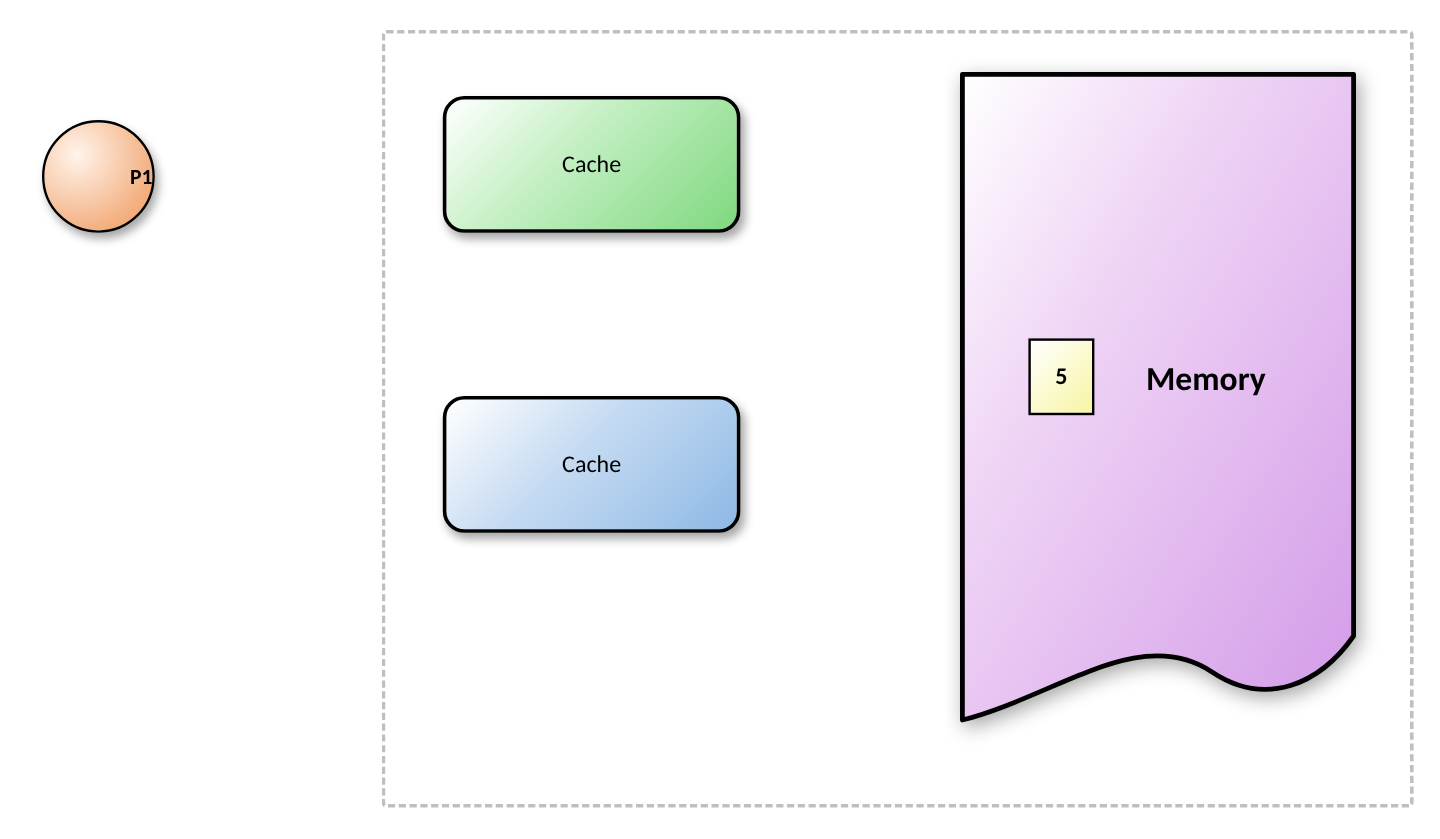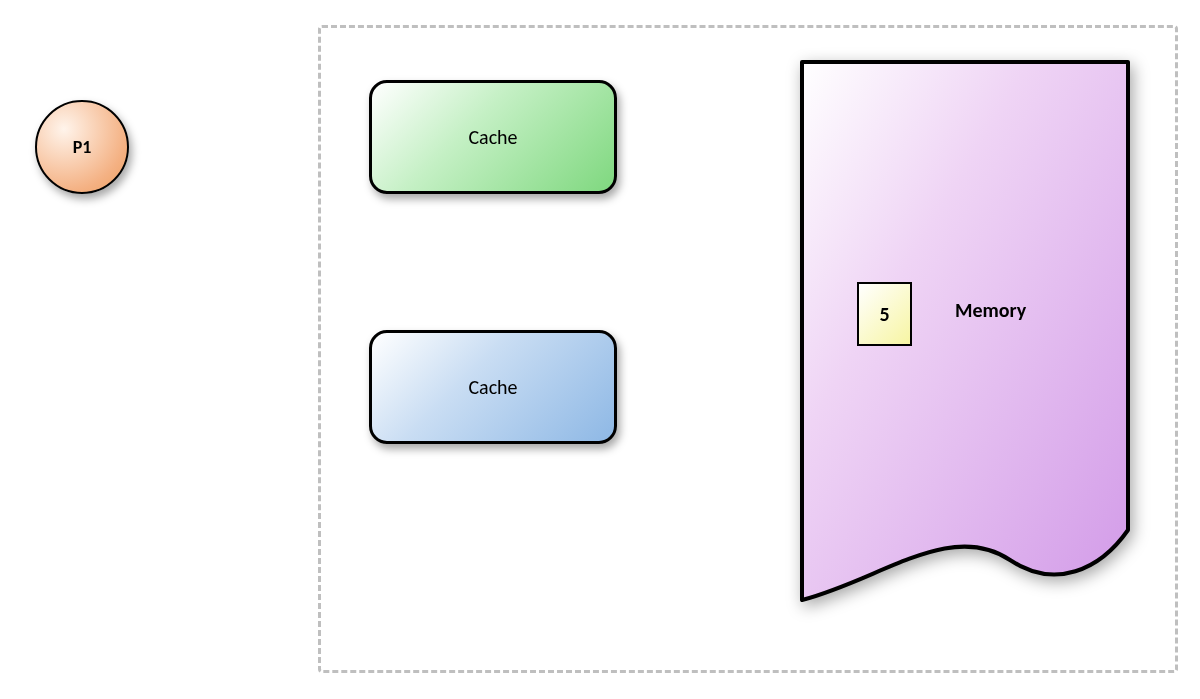--- a/index.html
+++ b/index.html
@@ -44,7 +44,7 @@
       font-size: 18px;
       box-shadow: 3px 5px 8px rgba(0,0,0,0.35);
     }
-    .p1 { left: 35px; top: 100px; }
+    .p1 { left: 35px; top: 100px; justify-content: flex-end; }
     .p2 { left: 35px; top: 348px; }
     
     .cache {

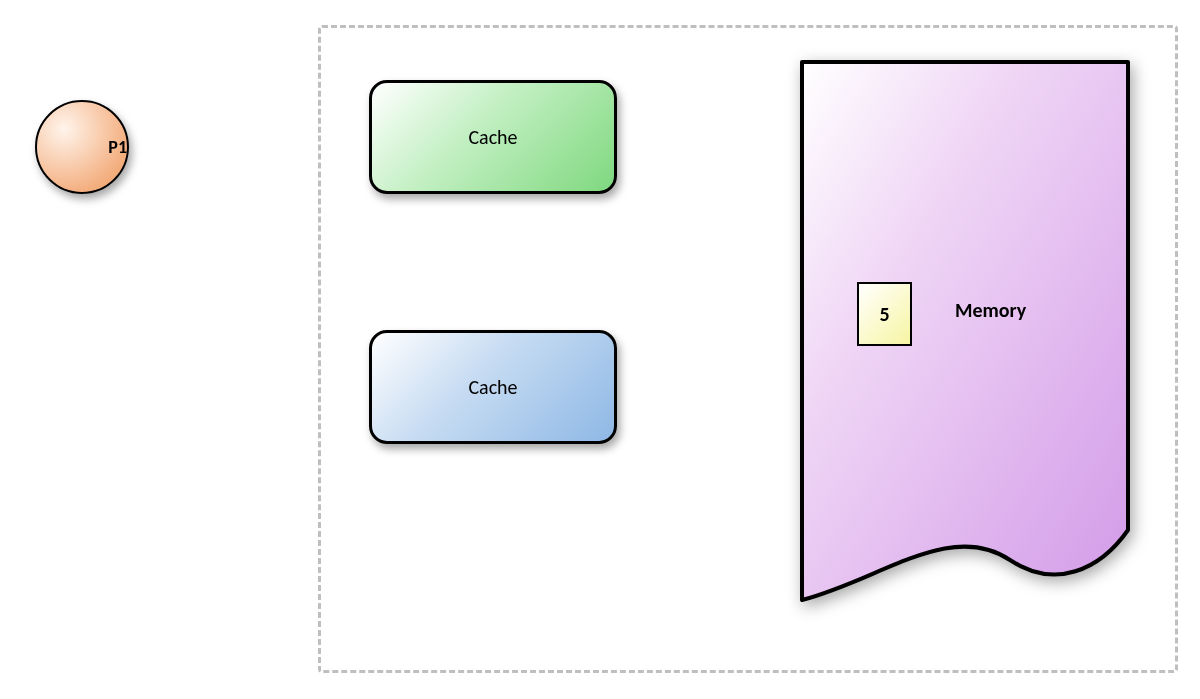--- a/index.html
+++ b/index.html
@@ -89,7 +89,7 @@
       left: 955px;
       top: 298px;
       font-weight: bold;
-      font-size: 20px;
+      font-size: 28px;
     }
     
     .mem-value {

